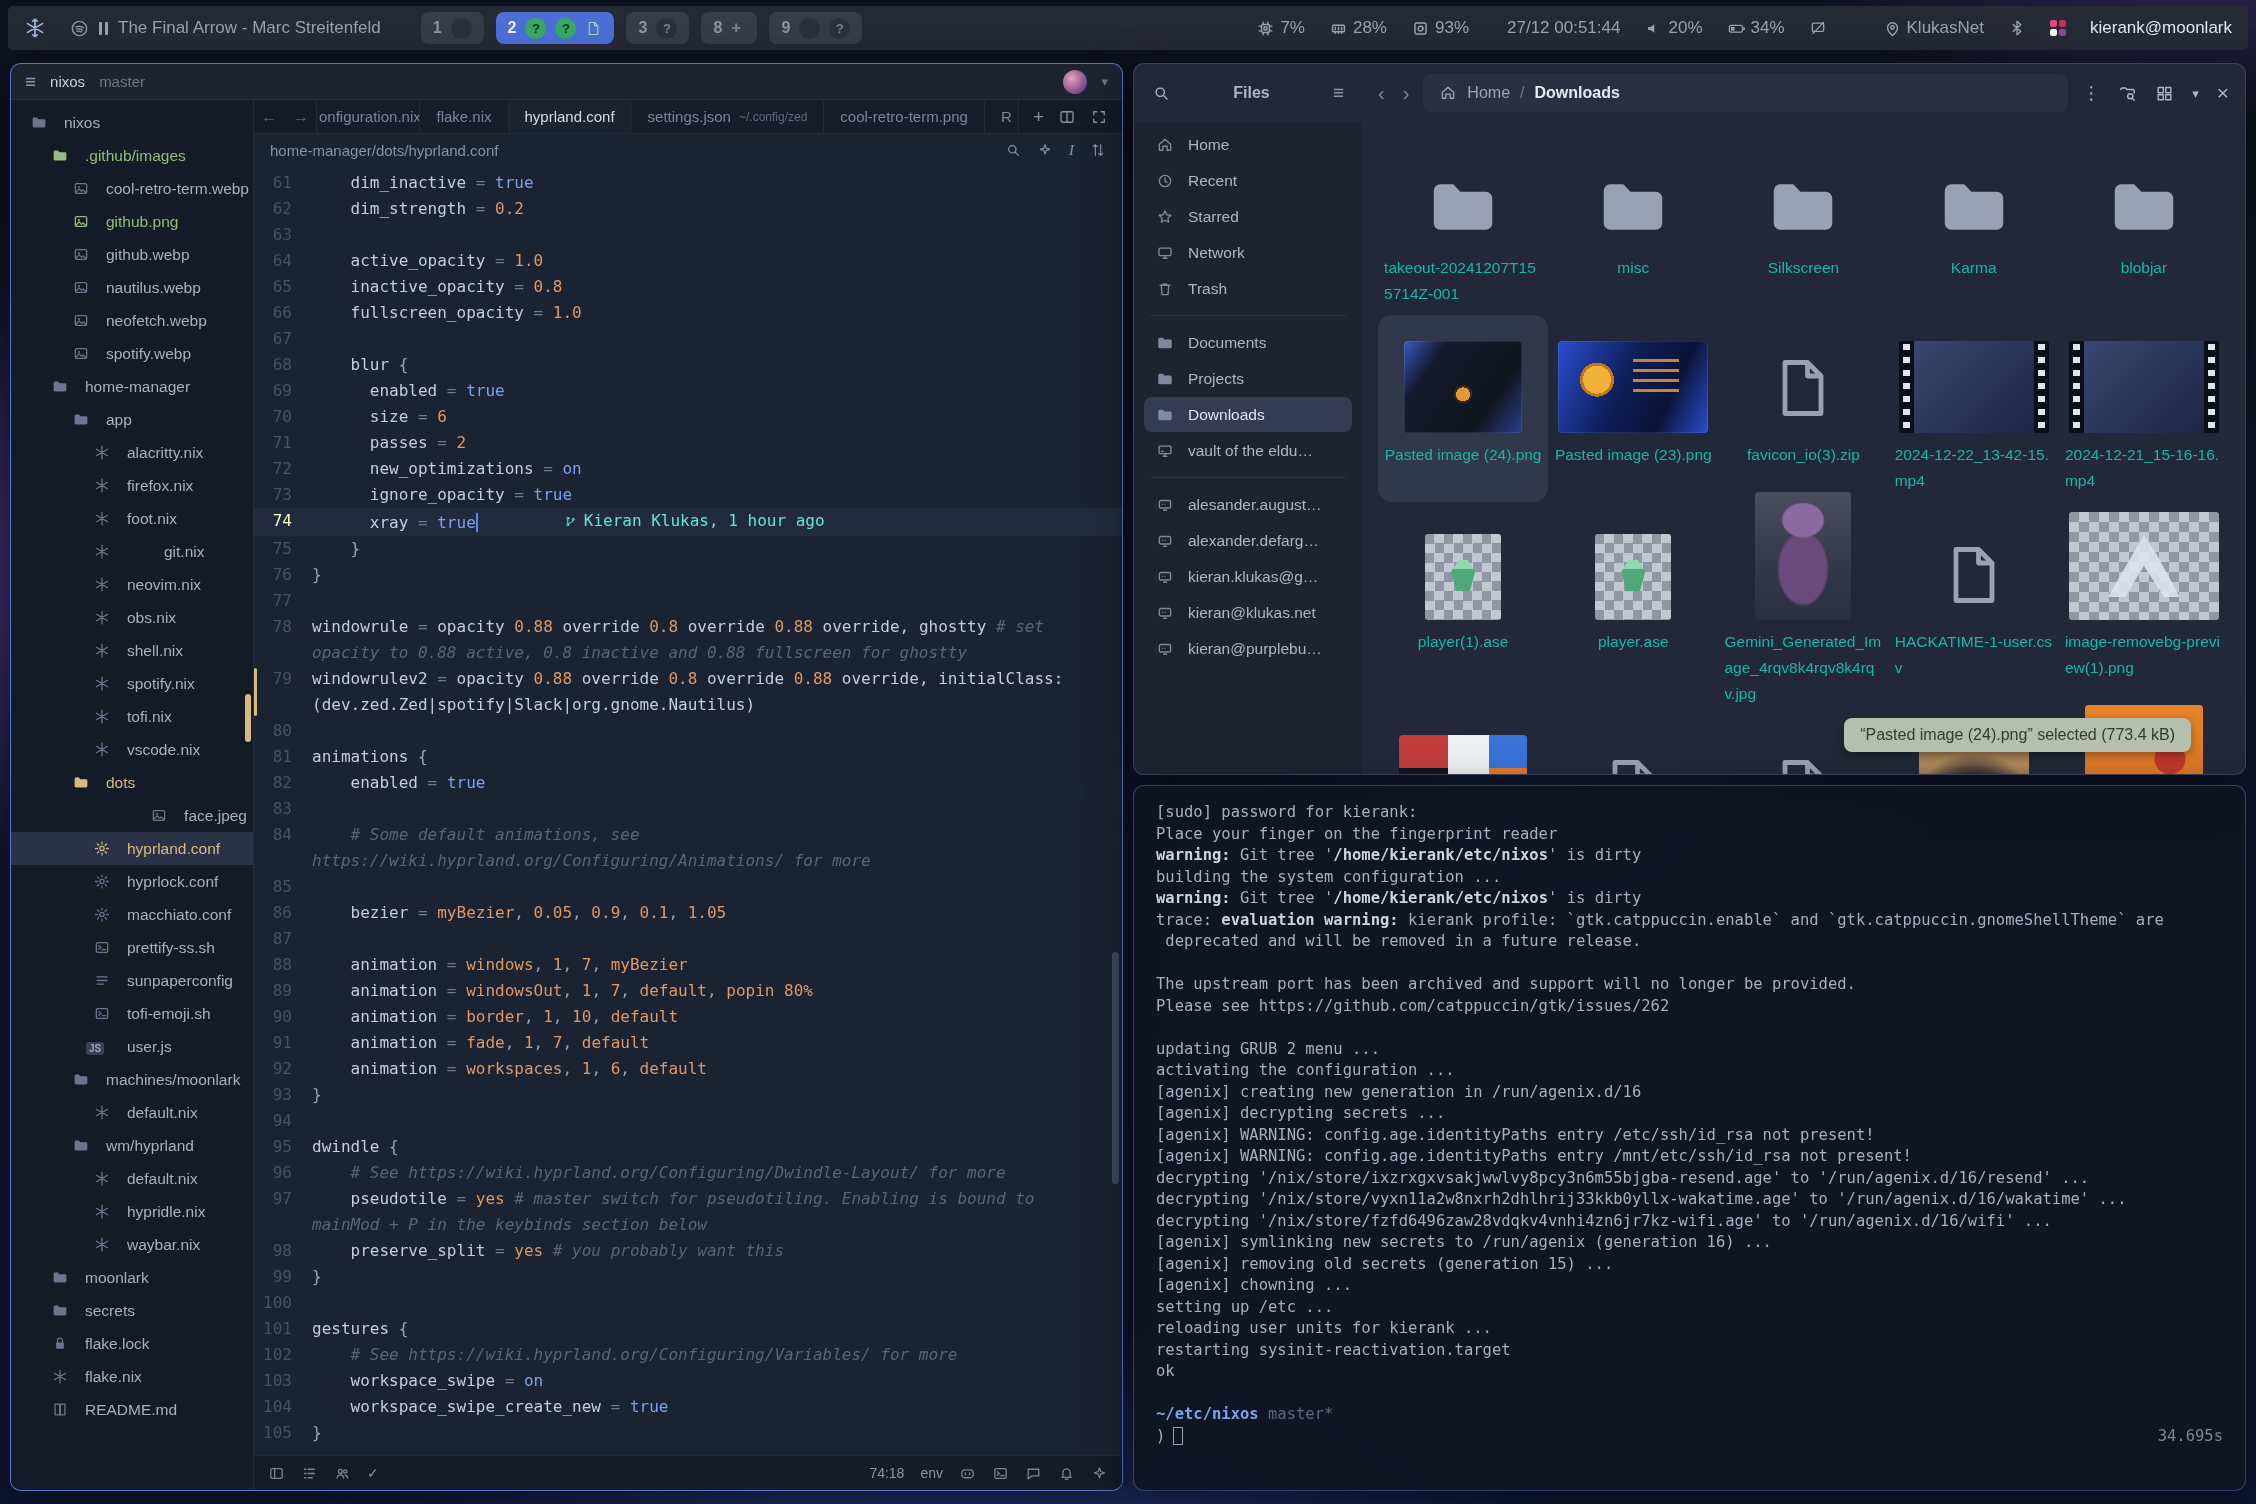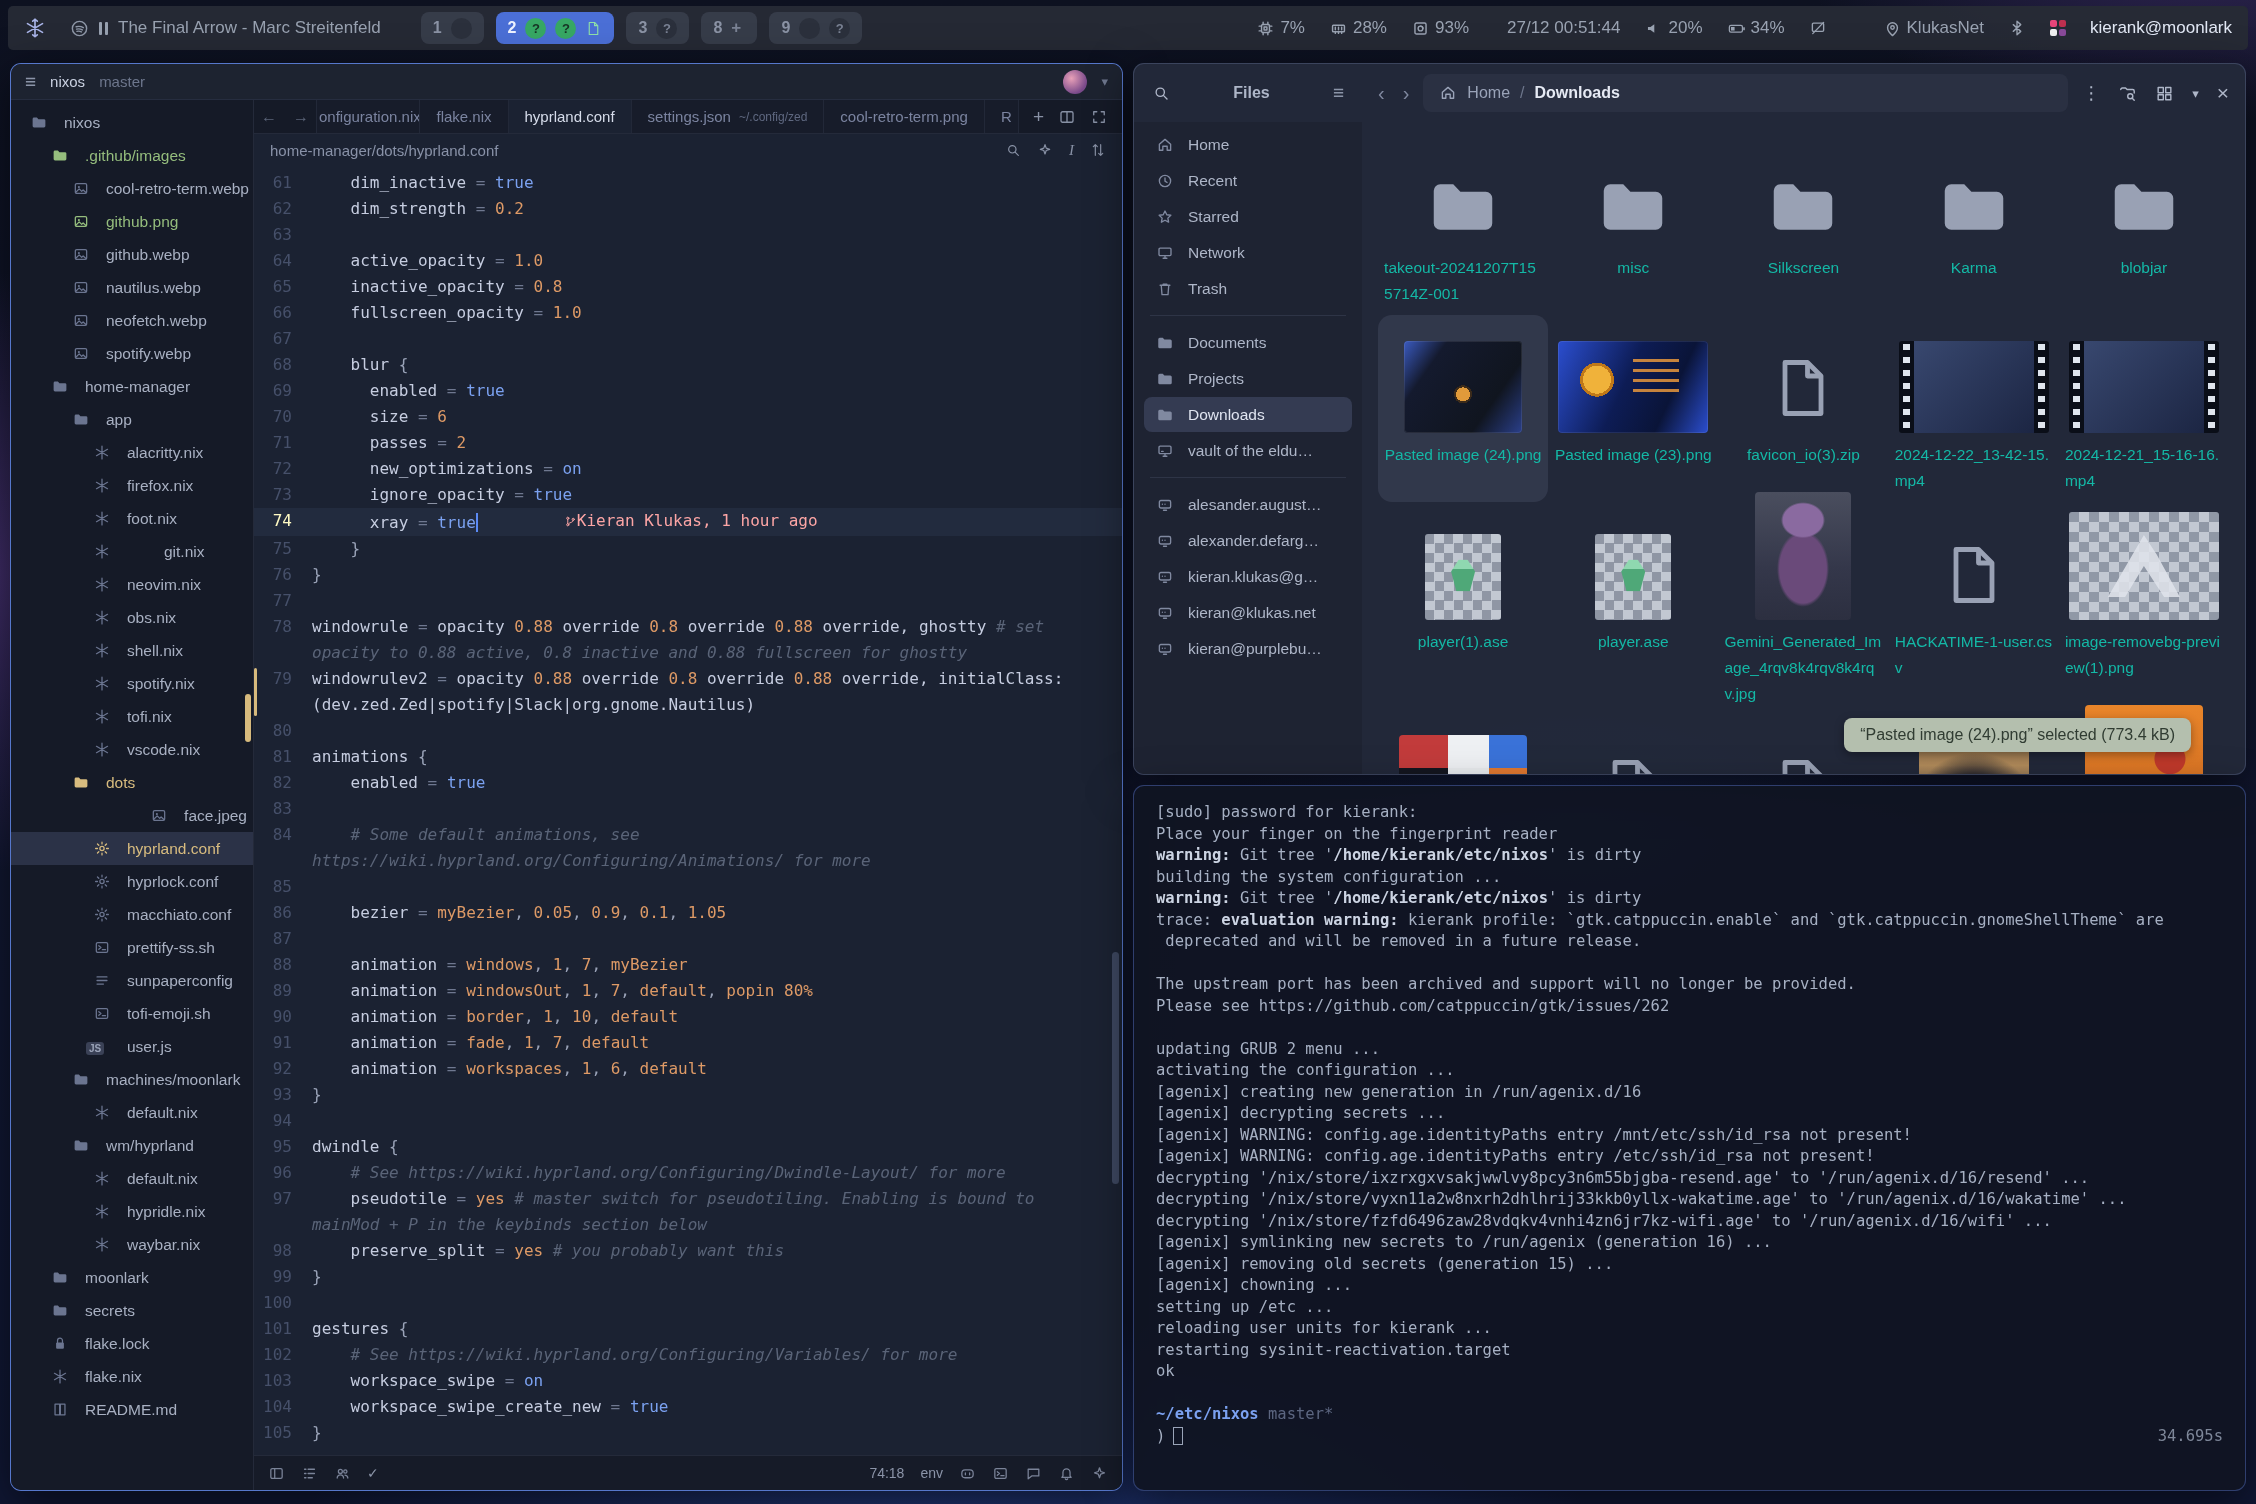--- a/index.html
+++ b/index.html
@@ -114,7 +114,7 @@
   .tok-b { color:#7ba1f0; } .tok-n { color:#de9a66; } .tok-v { color:#de9a66; }
   .tok-c { color:#5a6478; font-style:italic; }
   .caret { display:inline-block; width:2px; height:19px; background:#5b8af5; vertical-align:-4px; }
-  .blame { color:#fca5a5; margin-left:86px; display:inline-flex; align-items:center; }
+  .blame { color:#5eead4; margin-left:86px; display:inline-flex; align-items:center; gap:7px; }
   .blame .ic { width:13px; height:13px; }
   .code-line.marked::before { content:""; position:absolute; left:0; top:2px; bottom:2px; width:3px;
     background:#d7ba7d; border-radius:2px; }

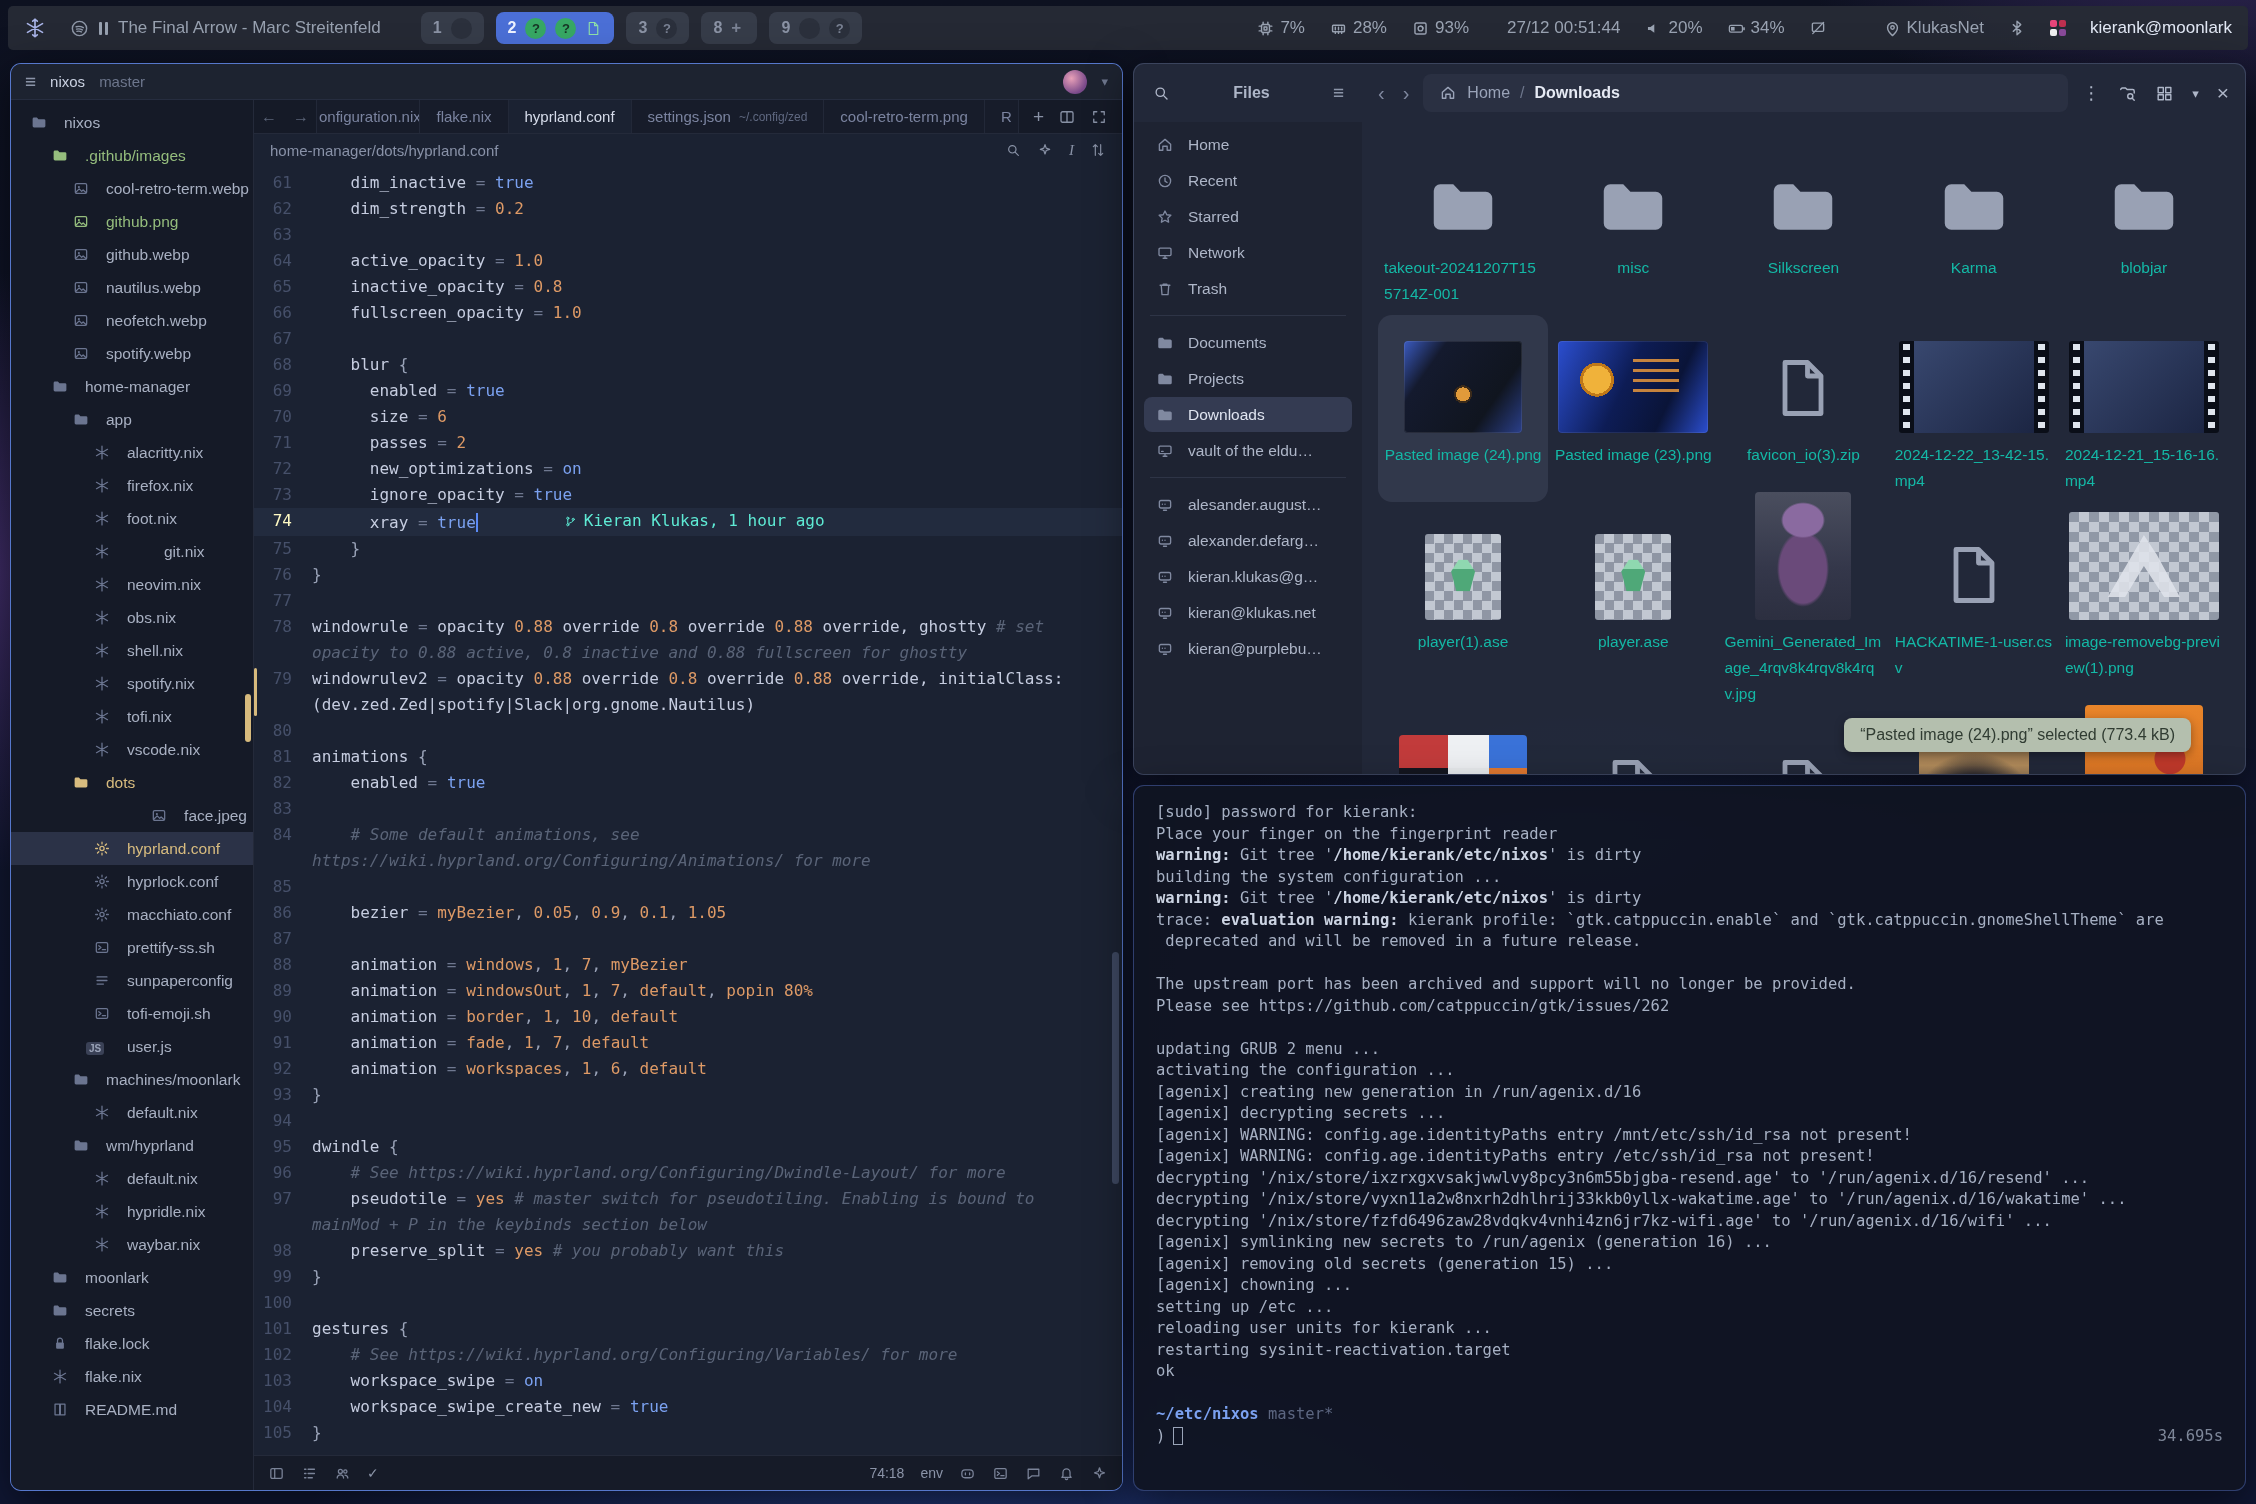--- a/index.html
+++ b/index.html
@@ -1368,8 +1368,8 @@
     <div class="tl"><span>activating the configuration ...</span></div>
     <div class="tl"><span>[agenix] creating new generation in /run/agenix.d/16</span></div>
     <div class="tl"><span>[agenix] decrypting secrets ...</span></div>
+    <div class="tl"><span>[agenix] WARNING: config.age.identityPaths entry /etc/ssh/id_rsa not present!</span></div>
     <div class="tl"><span>[agenix] WARNING: config.age.identityPaths entry /mnt/etc/ssh/id_rsa not present!</span></div>
-    <div class="tl"><span>[agenix] WARNING: config.age.identityPaths entry /etc/ssh/id_rsa not present!</span></div>
     <div class="tl"><span>decrypting '/nix/store/ixzrxgxvsakjwwlvy8pcy3n6m55bjgba-resend.age' to '/run/agenix.d/16/resend' ...</span></div>
     <div class="tl"><span>decrypting '/nix/store/vyxn11a2w8nxrh2dhlhrij33kkb0yllx-wakatime.age' to '/run/agenix.d/16/wakatime' ...</span></div>
     <div class="tl"><span>decrypting '/nix/store/fzfd6496zaw28vdqkv4vnhi4zn6jr7kz-wifi.age' to '/run/agenix.d/16/wifi' ...</span></div>

